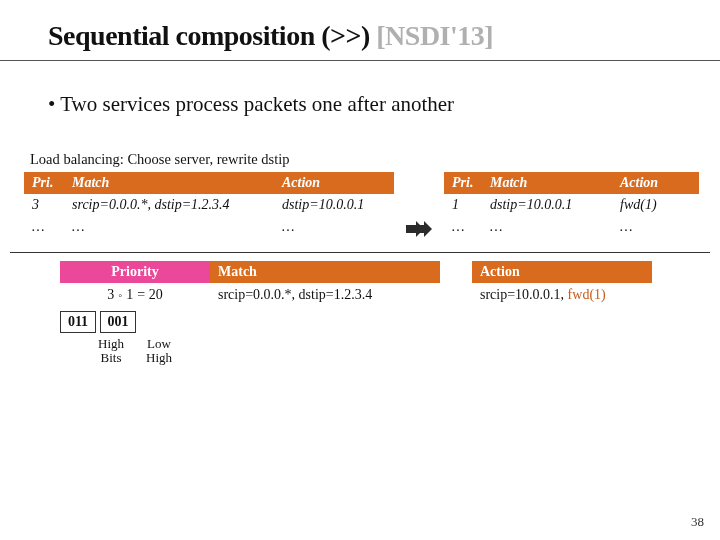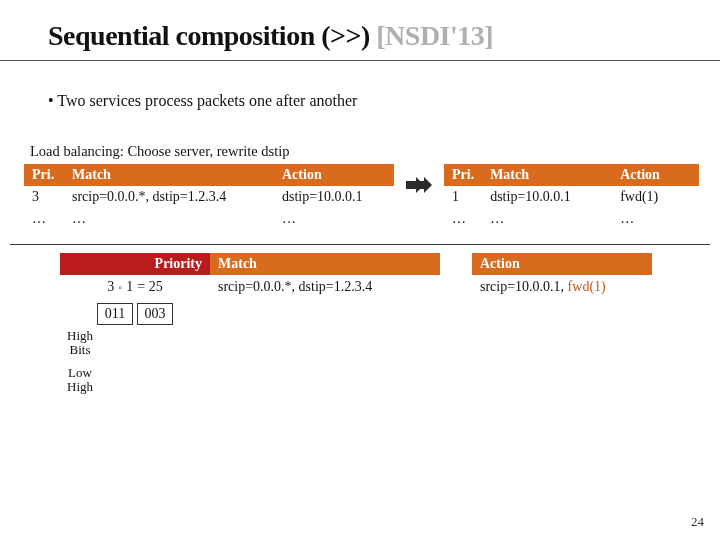--- a/index.html
+++ b/index.html
@@ -31,7 +31,7 @@
   .title .sub { color: #b0b0b0; font-weight: 700; }
   .bullets {
     padding: 28px 48px 24px 48px;
-    font-size: 16px;
+    font-size: 21px;
     line-height: 1.5;
   }
   .bullets .b::before { content: "• "; }

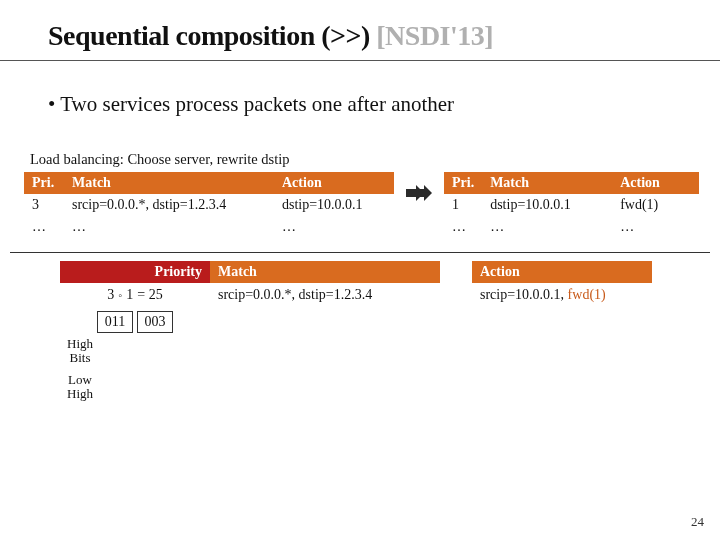--- a/index.html
+++ b/index.html
@@ -48,9 +48,10 @@
   .cap-right { font-weight: 700; }
   .tables-row {
     display: flex;
-    align-items: flex-start;
+    align-items: flex-end;
     padding: 0 24px 0 24px;
     gap: 8px;
+    font-style: italic;
   }
   .tbl {
     border-collapse: collapse;

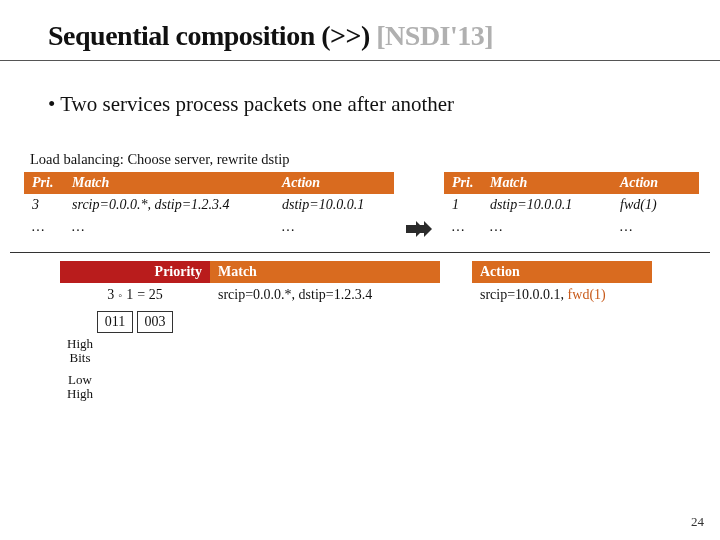--- a/index.html
+++ b/index.html
@@ -98,11 +98,11 @@
     font-size: 14px;
   }
   .priority-box .pb-head {
-    background: #b91c1c;
+    background: #ec4899;
     color: #fff;
     font-weight: 700;
     padding: 3px 8px;
-    text-align: right;
+    text-align: center;
   }
   .priority-box .pb-row {
     display: flex;

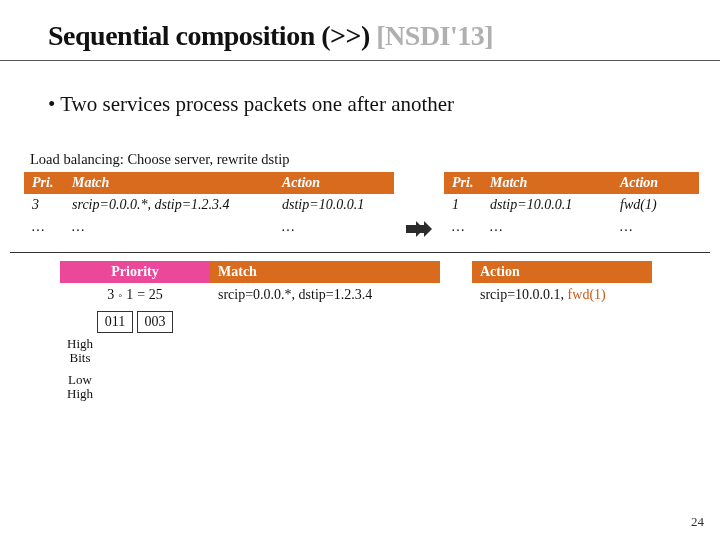--- a/index.html
+++ b/index.html
@@ -241,7 +241,7 @@
         <span>3</span>
         <span class="concat">◦</span>
         <span>1</span>
-        <span>= 25</span>
+        <span>= 20</span>
       </div>
       <div class="pb-bits-wrap">
         <div class="bitbox">011</div>

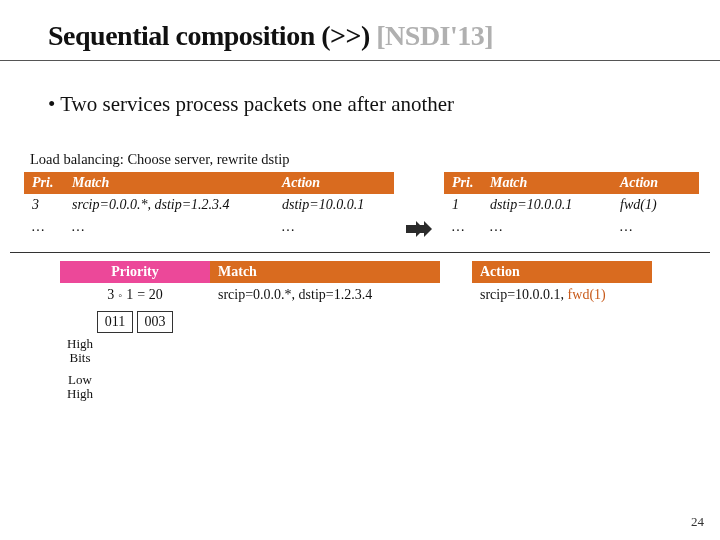--- a/index.html
+++ b/index.html
@@ -115,9 +115,10 @@
   .priority-box .pb-row .concat { font-size: 11px; }
   .pb-bits-wrap {
     display: flex;
-    justify-content: center;
+    justify-content: flex-start;
     gap: 4px;
     padding-top: 4px;
+    font-weight: bold;
   }
   .bitbox {
     border: 1px solid #333;

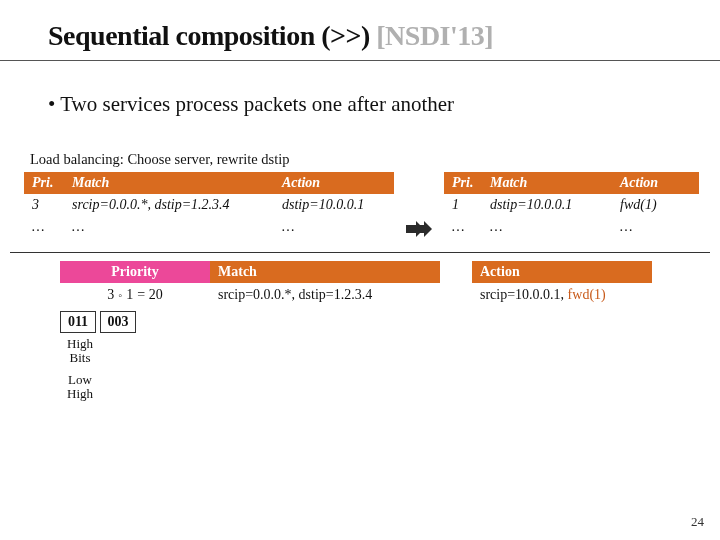--- a/index.html
+++ b/index.html
@@ -246,7 +246,7 @@
       </div>
       <div class="pb-bits-wrap">
         <div class="bitbox">011</div>
-        <div class="bitbox">003</div>
+        <div class="bitbox">001</div>
       </div>
       <div class="bit-labels">
         <div style="white-space:pre-line">High

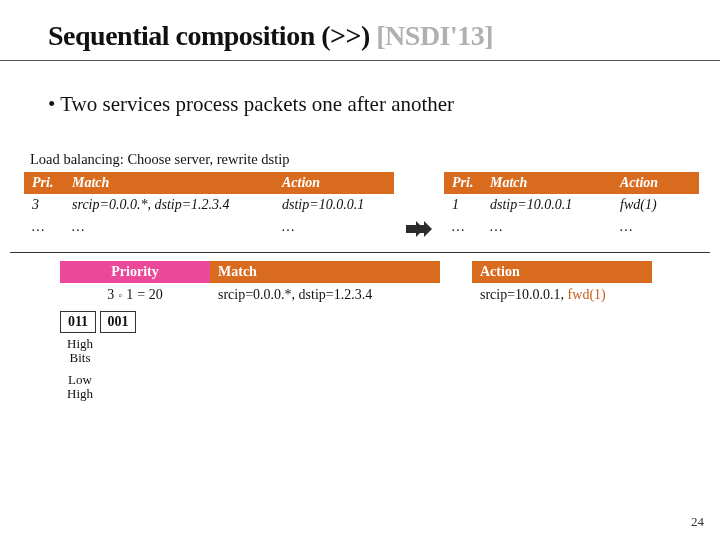--- a/index.html
+++ b/index.html
@@ -133,7 +133,6 @@
     gap: 8px;
     font-size: 13px;
     padding-top: 4px;
-    flex-direction: column;
   }
   .bit-labels div { width: 40px; text-align: center; line-height:1.1; }
   .combined-next {

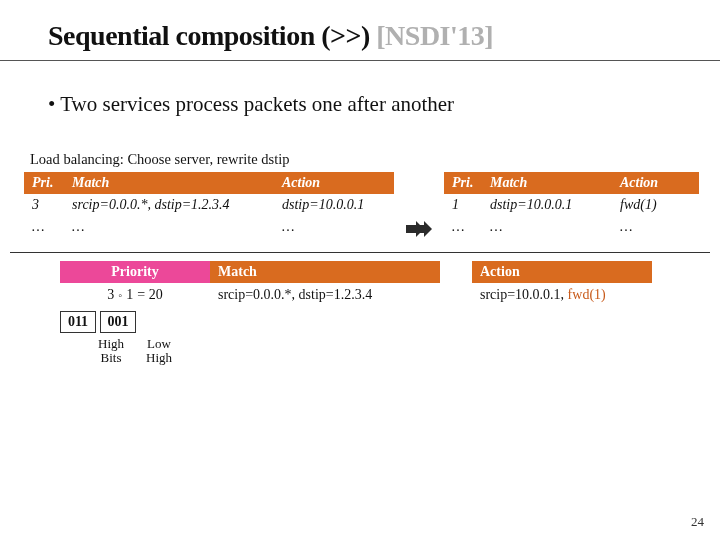--- a/index.html
+++ b/index.html
@@ -270,7 +270,7 @@
 
   </div>
 
-  <div class="page-num">24</div>
+  <div class="page-num">38</div>
 
 </div>
 

